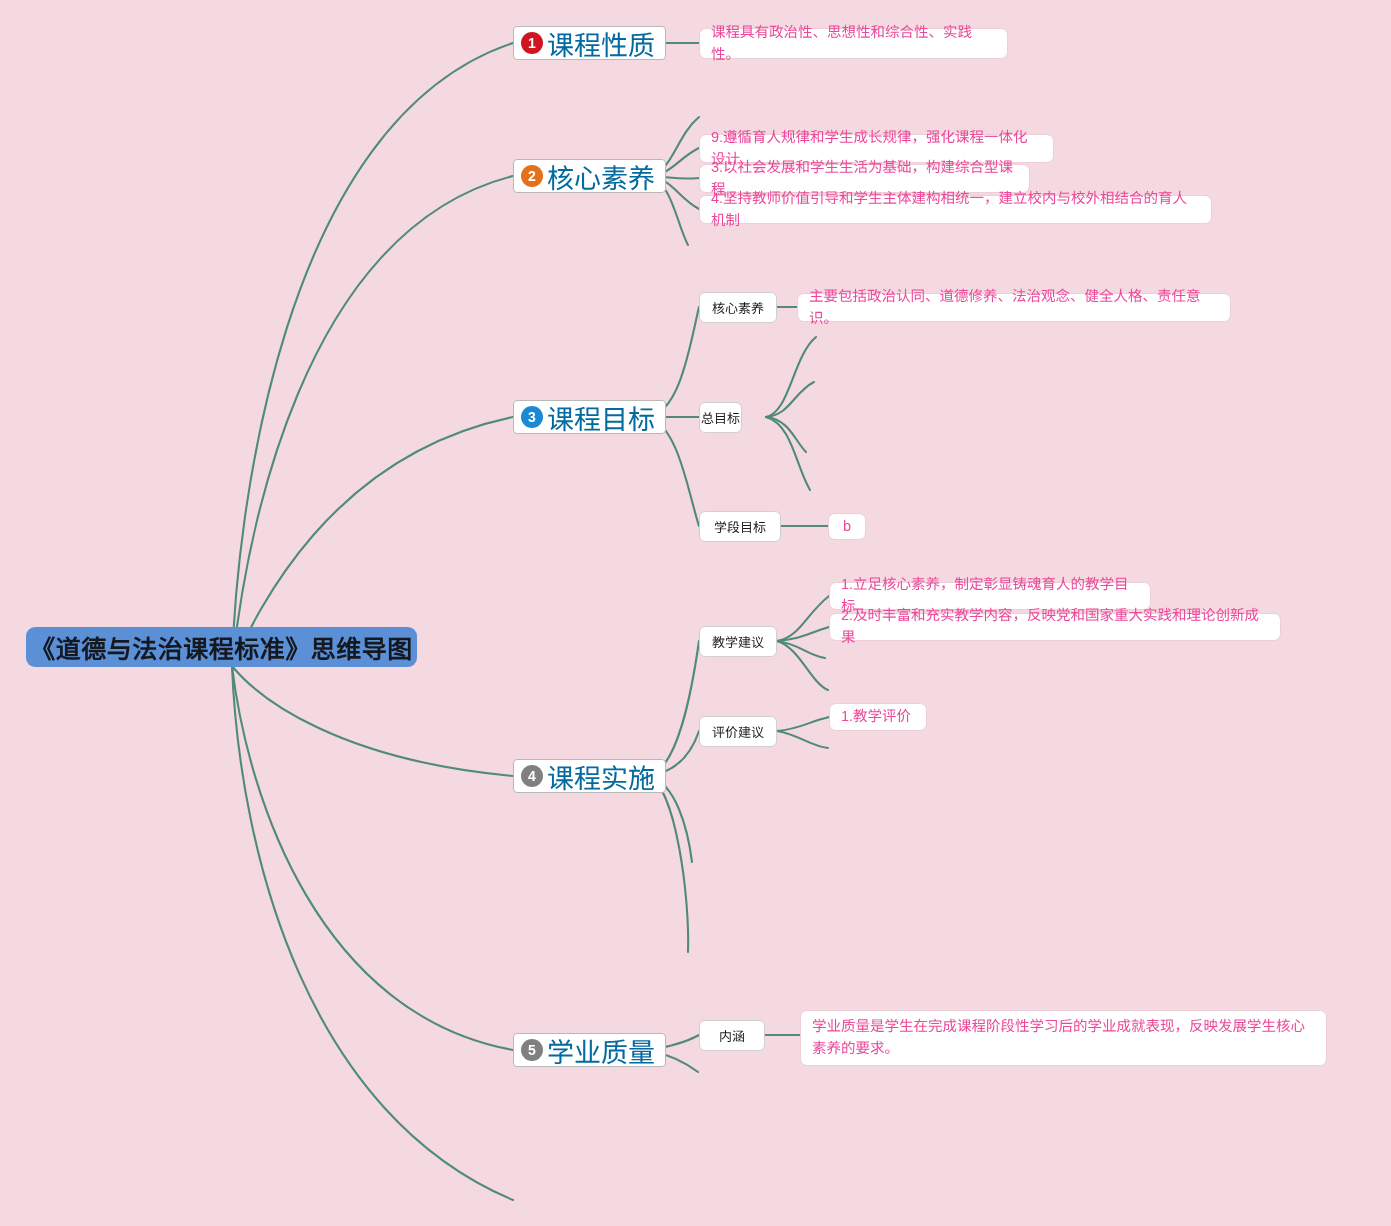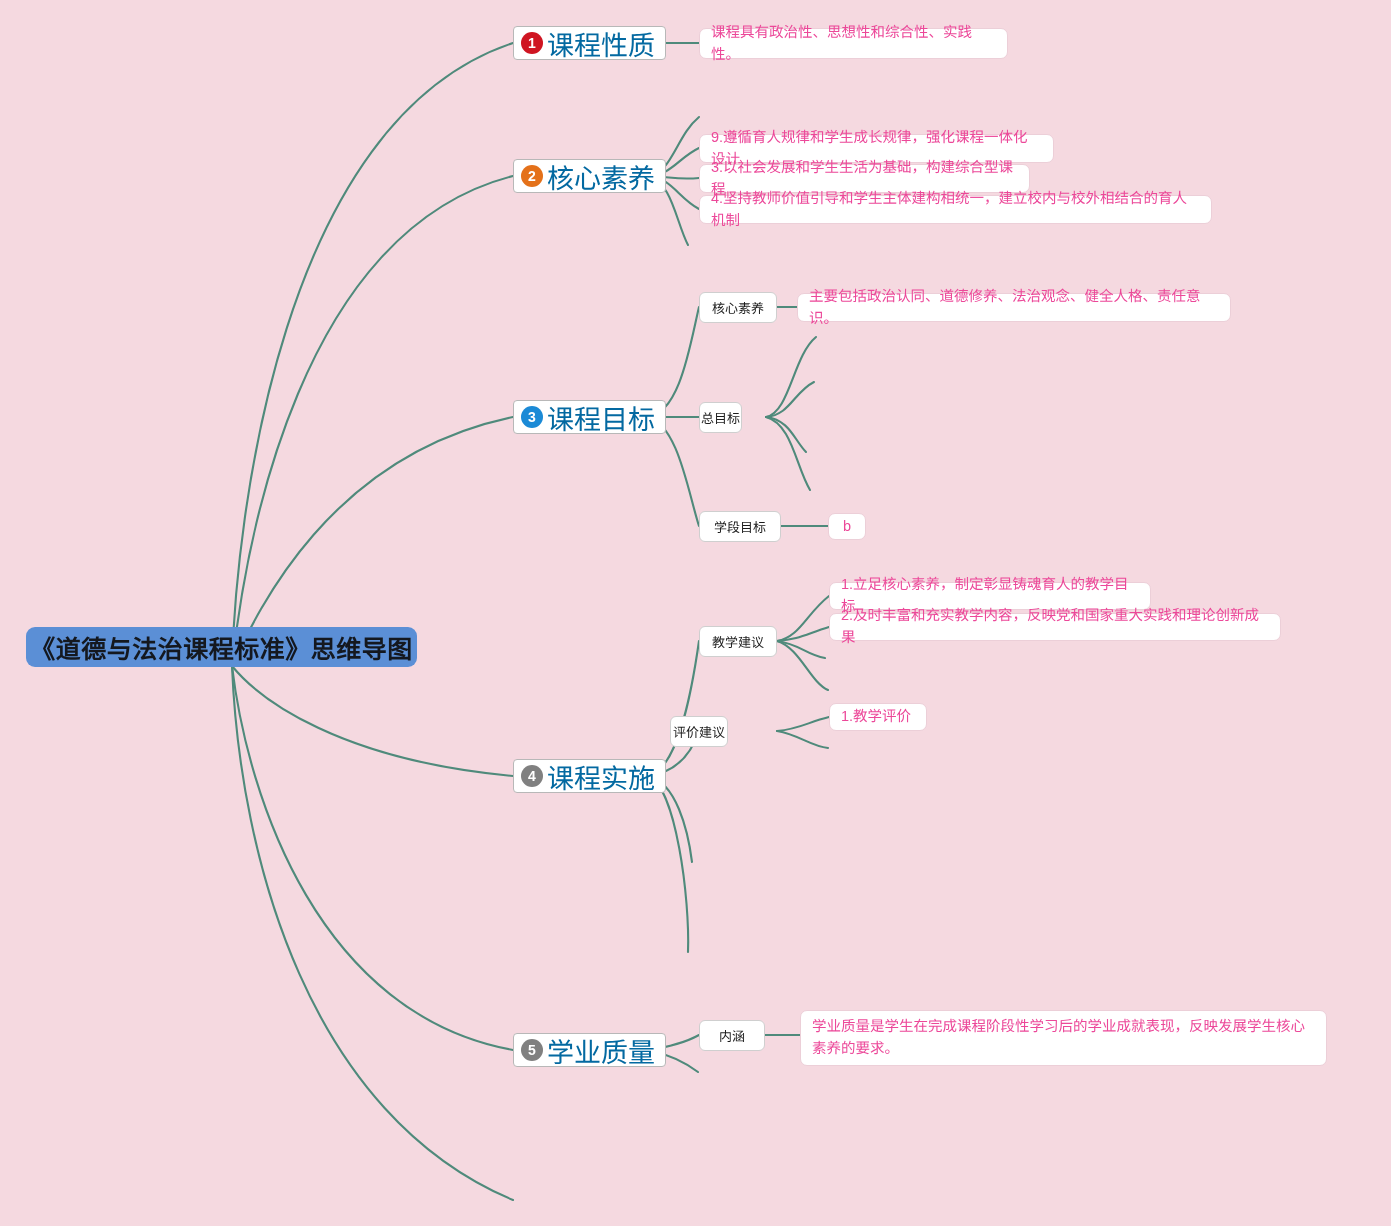--- a/index.html
+++ b/index.html
@@ -242,7 +242,7 @@
     <span>2.及时丰富和充实教学内容，反映党和国家重大实践和理论创新成果</span>
   </div>
 
-  <div class="l2-node" style="left:670px; top:716px; width:58px;">
+  <div class="l2-node" style="left:699px; top:716px; width:78px;">
     <span>评价建议</span>
   </div>
   <div class="leaf-node" style="left:829px; top:703px; width:98px; height:28px;">

